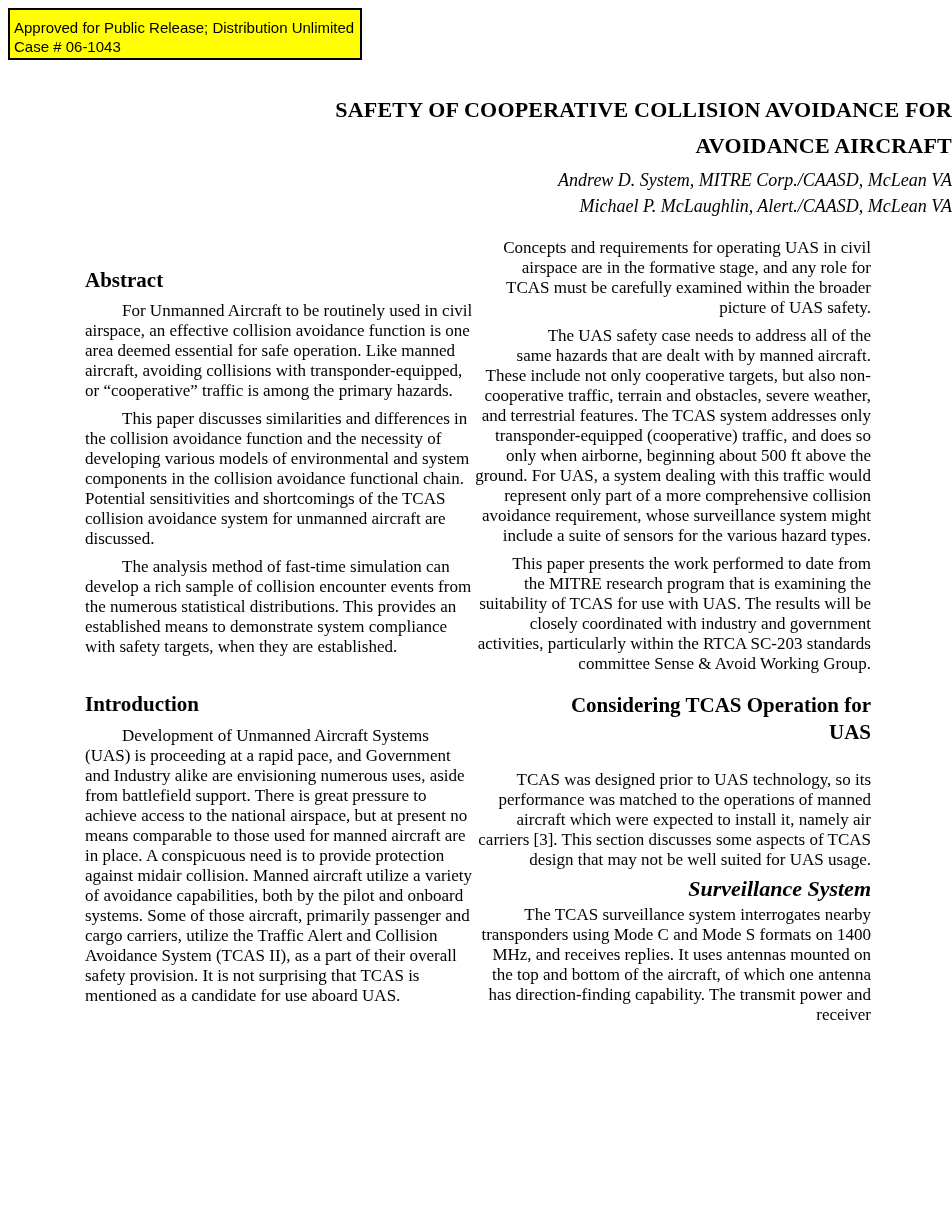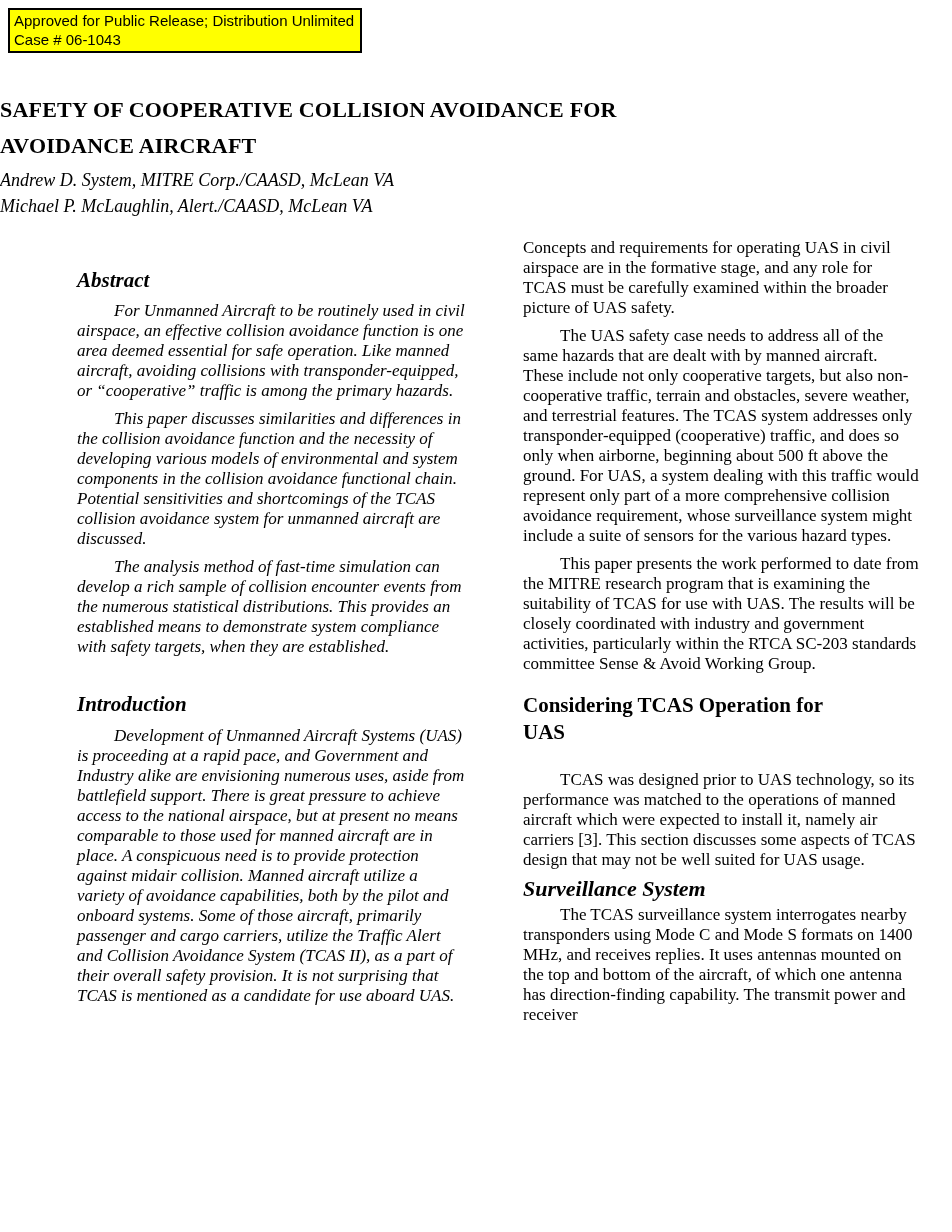--- a/index.html
+++ b/index.html
@@ -17,7 +17,7 @@
     position: absolute; left: 8px; top: 8px;
     background: #ffff00;
     border: 2px solid #000000;
-    padding: 1px 6px 2px 4px;
+    padding: 8px 6px 2px 4px;
     font-family: "Liberation Sans", sans-serif;
     font-size: 15px; line-height: 19px;
     white-space: nowrap;

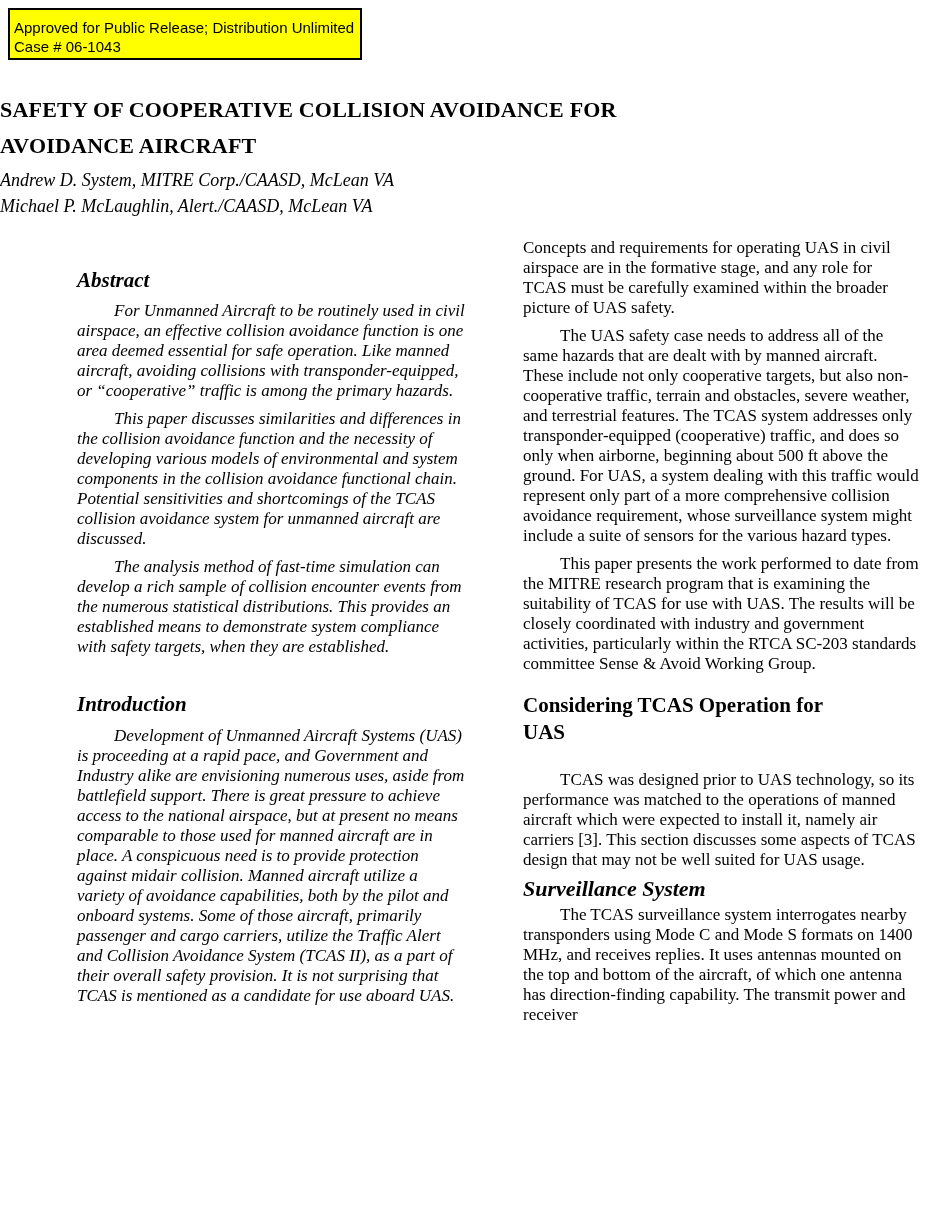--- a/index.html
+++ b/index.html
@@ -26,7 +26,7 @@
   
   .header-block {
     position: absolute; left: 0; top: 92px; width: 952px;
-    text-align: left;
+    text-align: right;
   }
   .title-line {
     font-size: 22px; font-weight: bold; line-height: 36px;

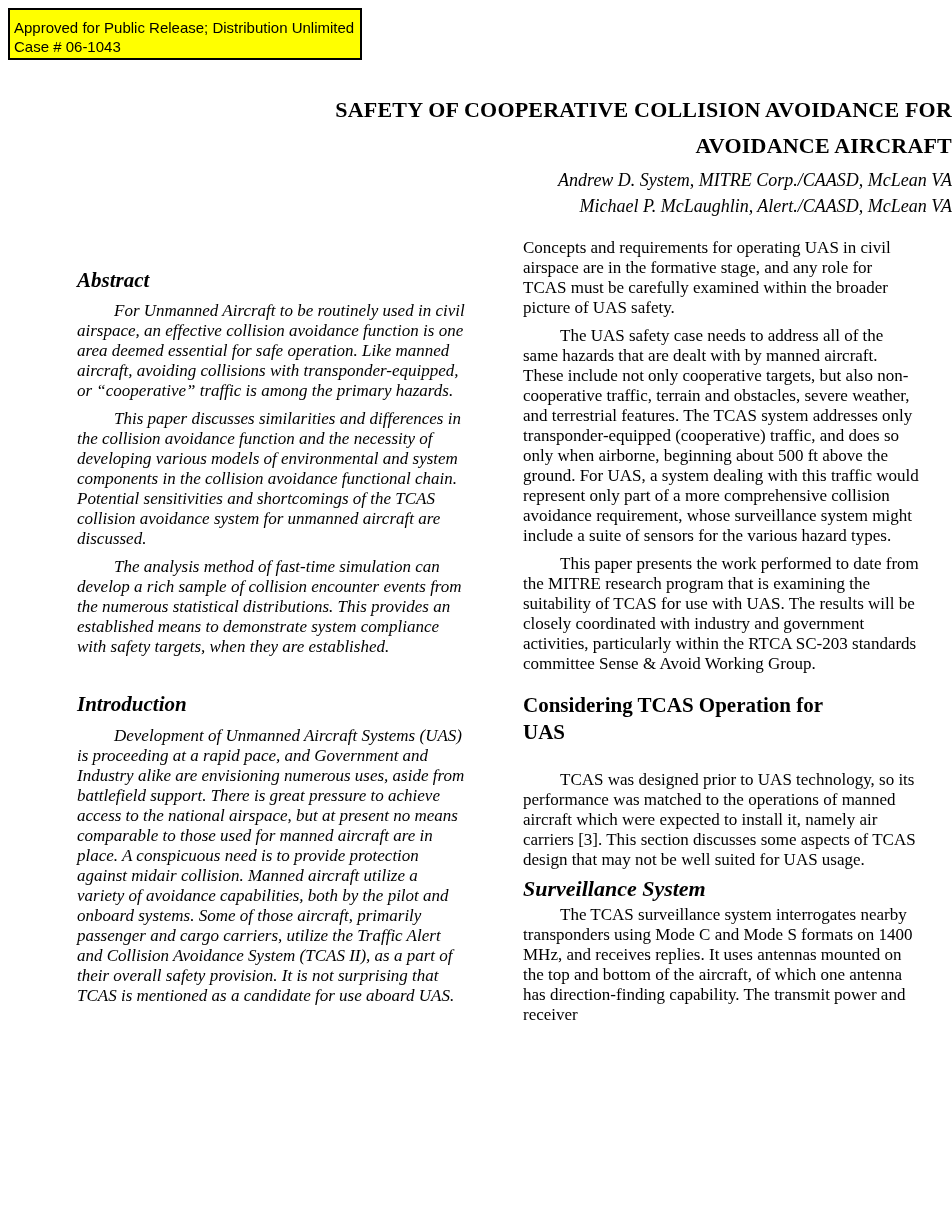--- a/index.html
+++ b/index.html
@@ -38,7 +38,7 @@
   
   .col { position: absolute; font-size: 17px; line-height: 20px; text-align: left; }
   .col-left  { left: 77px;  top: 240px; width: 392px; font-style: italic; }
-  .col-right { left: 523px; top: 238px; width: 396px; }
+  .col-right { left: 475px; top: 238px; width: 396px; text-align: right; }
 
   .col p { margin: 0 0 8px 0; text-indent: 37px; }
   .col p.no-indent { text-indent: 0; }

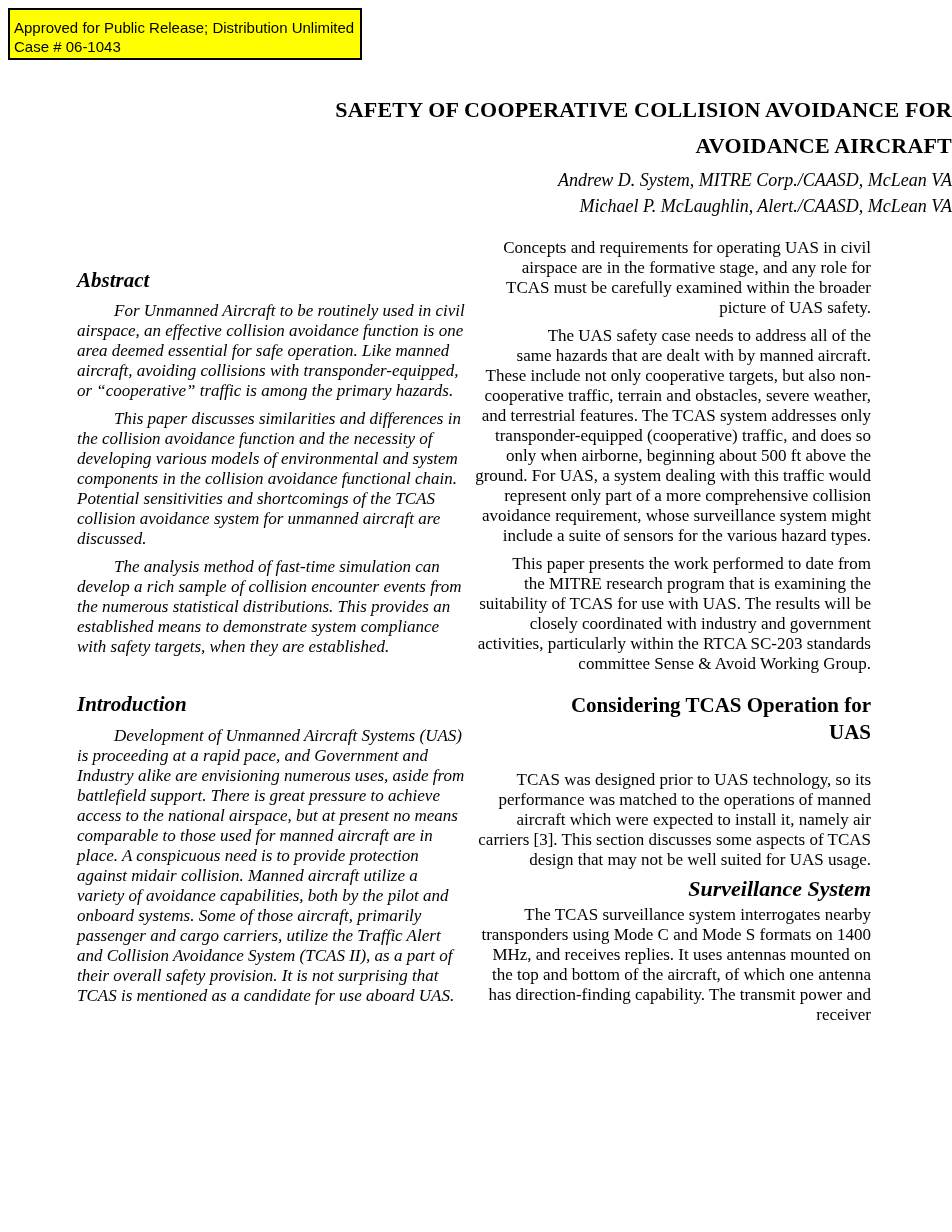--- a/index.html
+++ b/index.html
@@ -37,7 +37,7 @@
 
   
   .col { position: absolute; font-size: 17px; line-height: 20px; text-align: left; }
-  .col-left  { left: 77px;  top: 240px; width: 392px; font-style: italic; }
+  .col-left  { left: 85px;  top: 240px; width: 392px; }
   .col-right { left: 475px; top: 238px; width: 396px; text-align: right; }
 
   .col p { margin: 0 0 8px 0; text-indent: 37px; }

